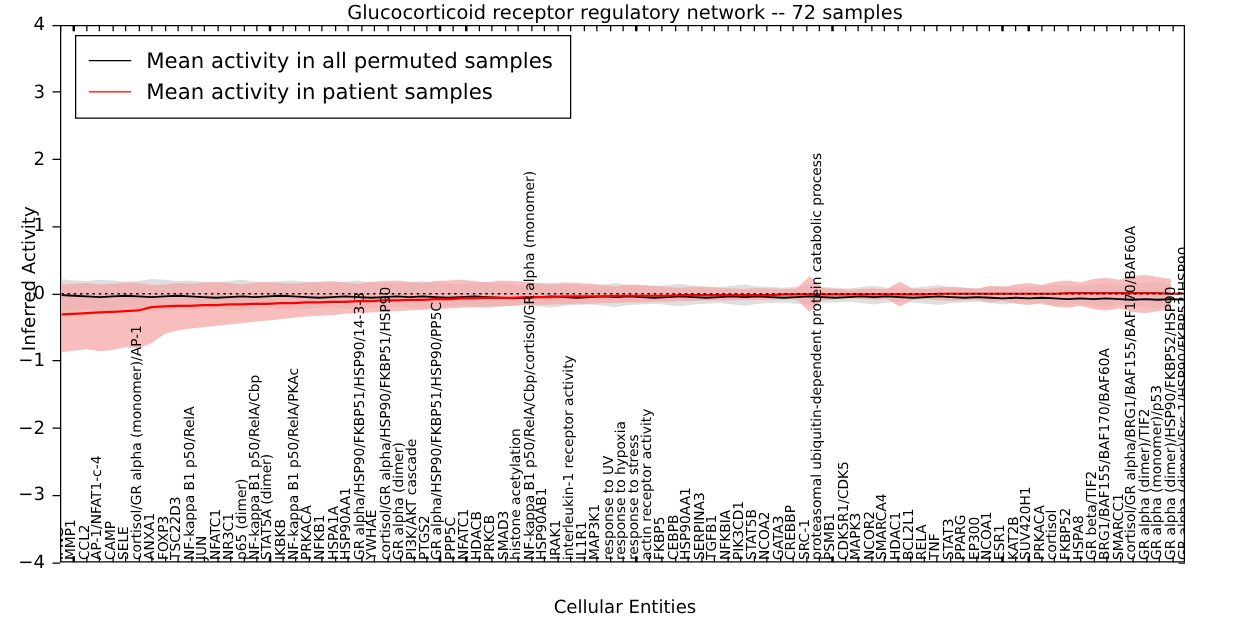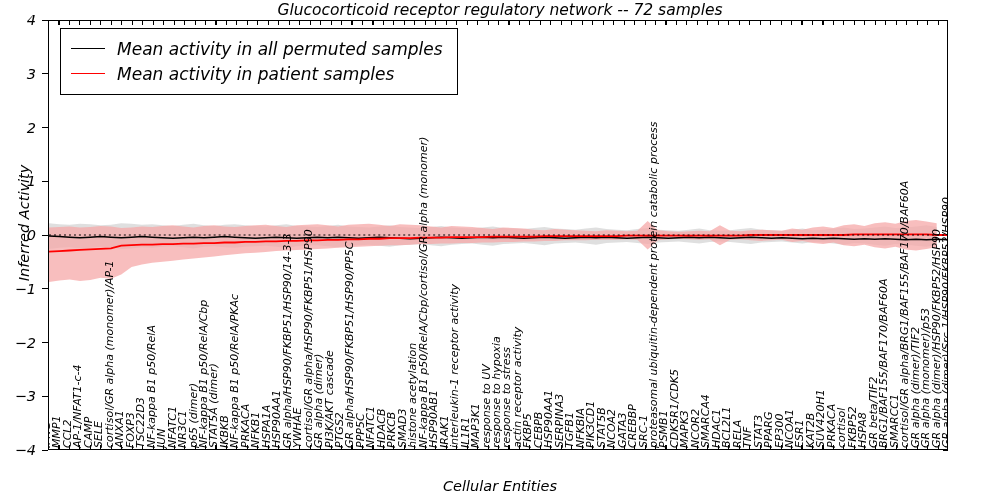--- a/index.html
+++ b/index.html
@@ -5,7 +5,7 @@
   html,body{margin:0;padding:0;background:#ffffff;}
   body{width:1000px;height:500px;overflow:hidden;
        font-family:"DejaVu Sans",sans-serif;color:#000;}
-  #root{position:relative;width:1000px;height:356px;font-style:italic;}
+  #root{position:relative;width:1000px;height:356px;}
 
   
   #title{position:absolute;left:0;top:0;width:1000px;text-align:center;

